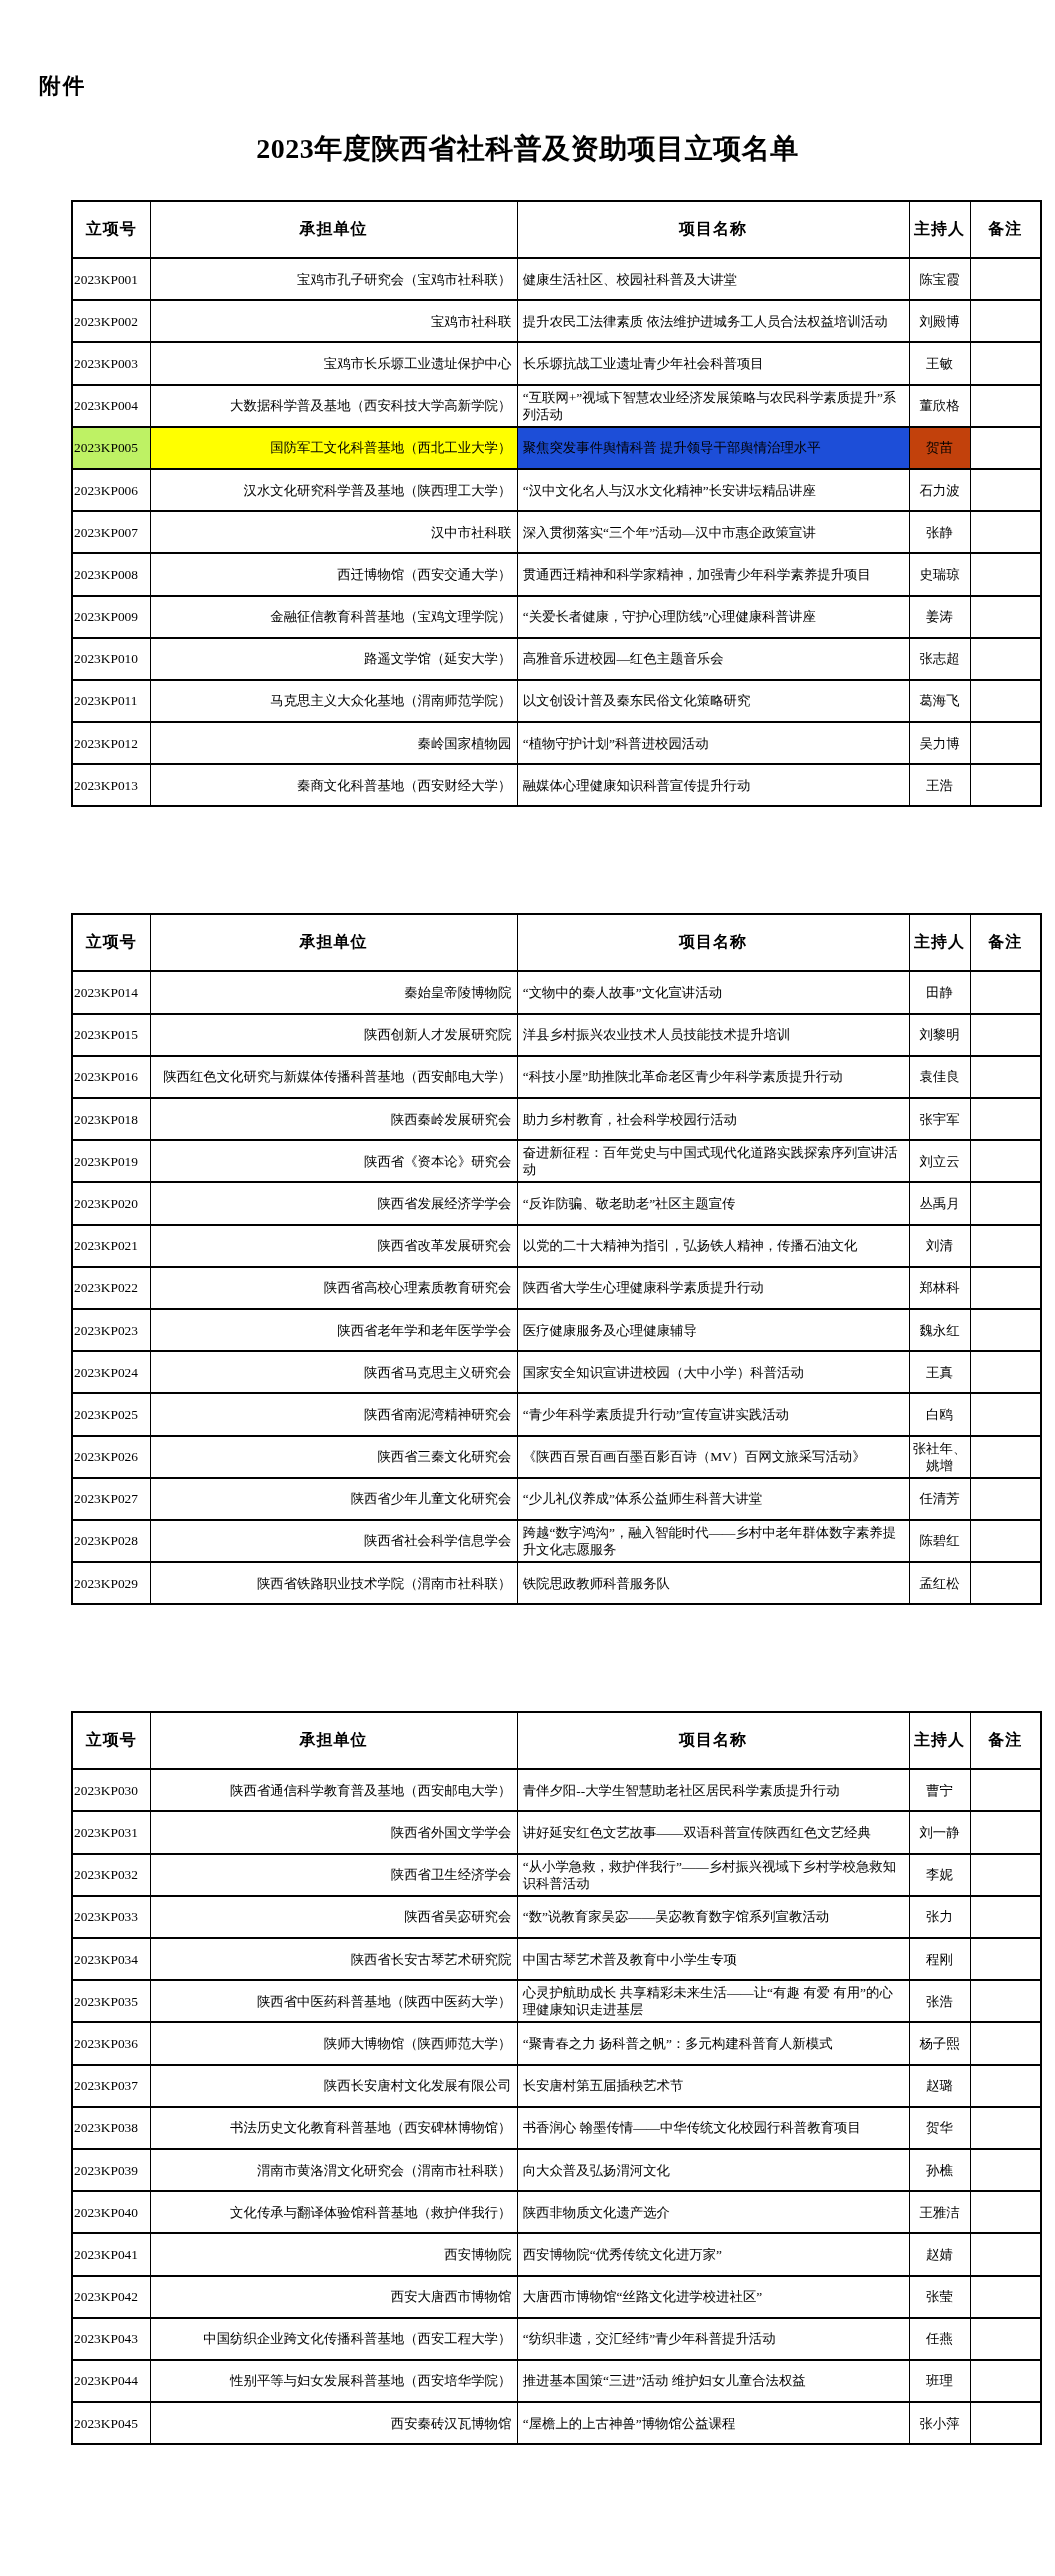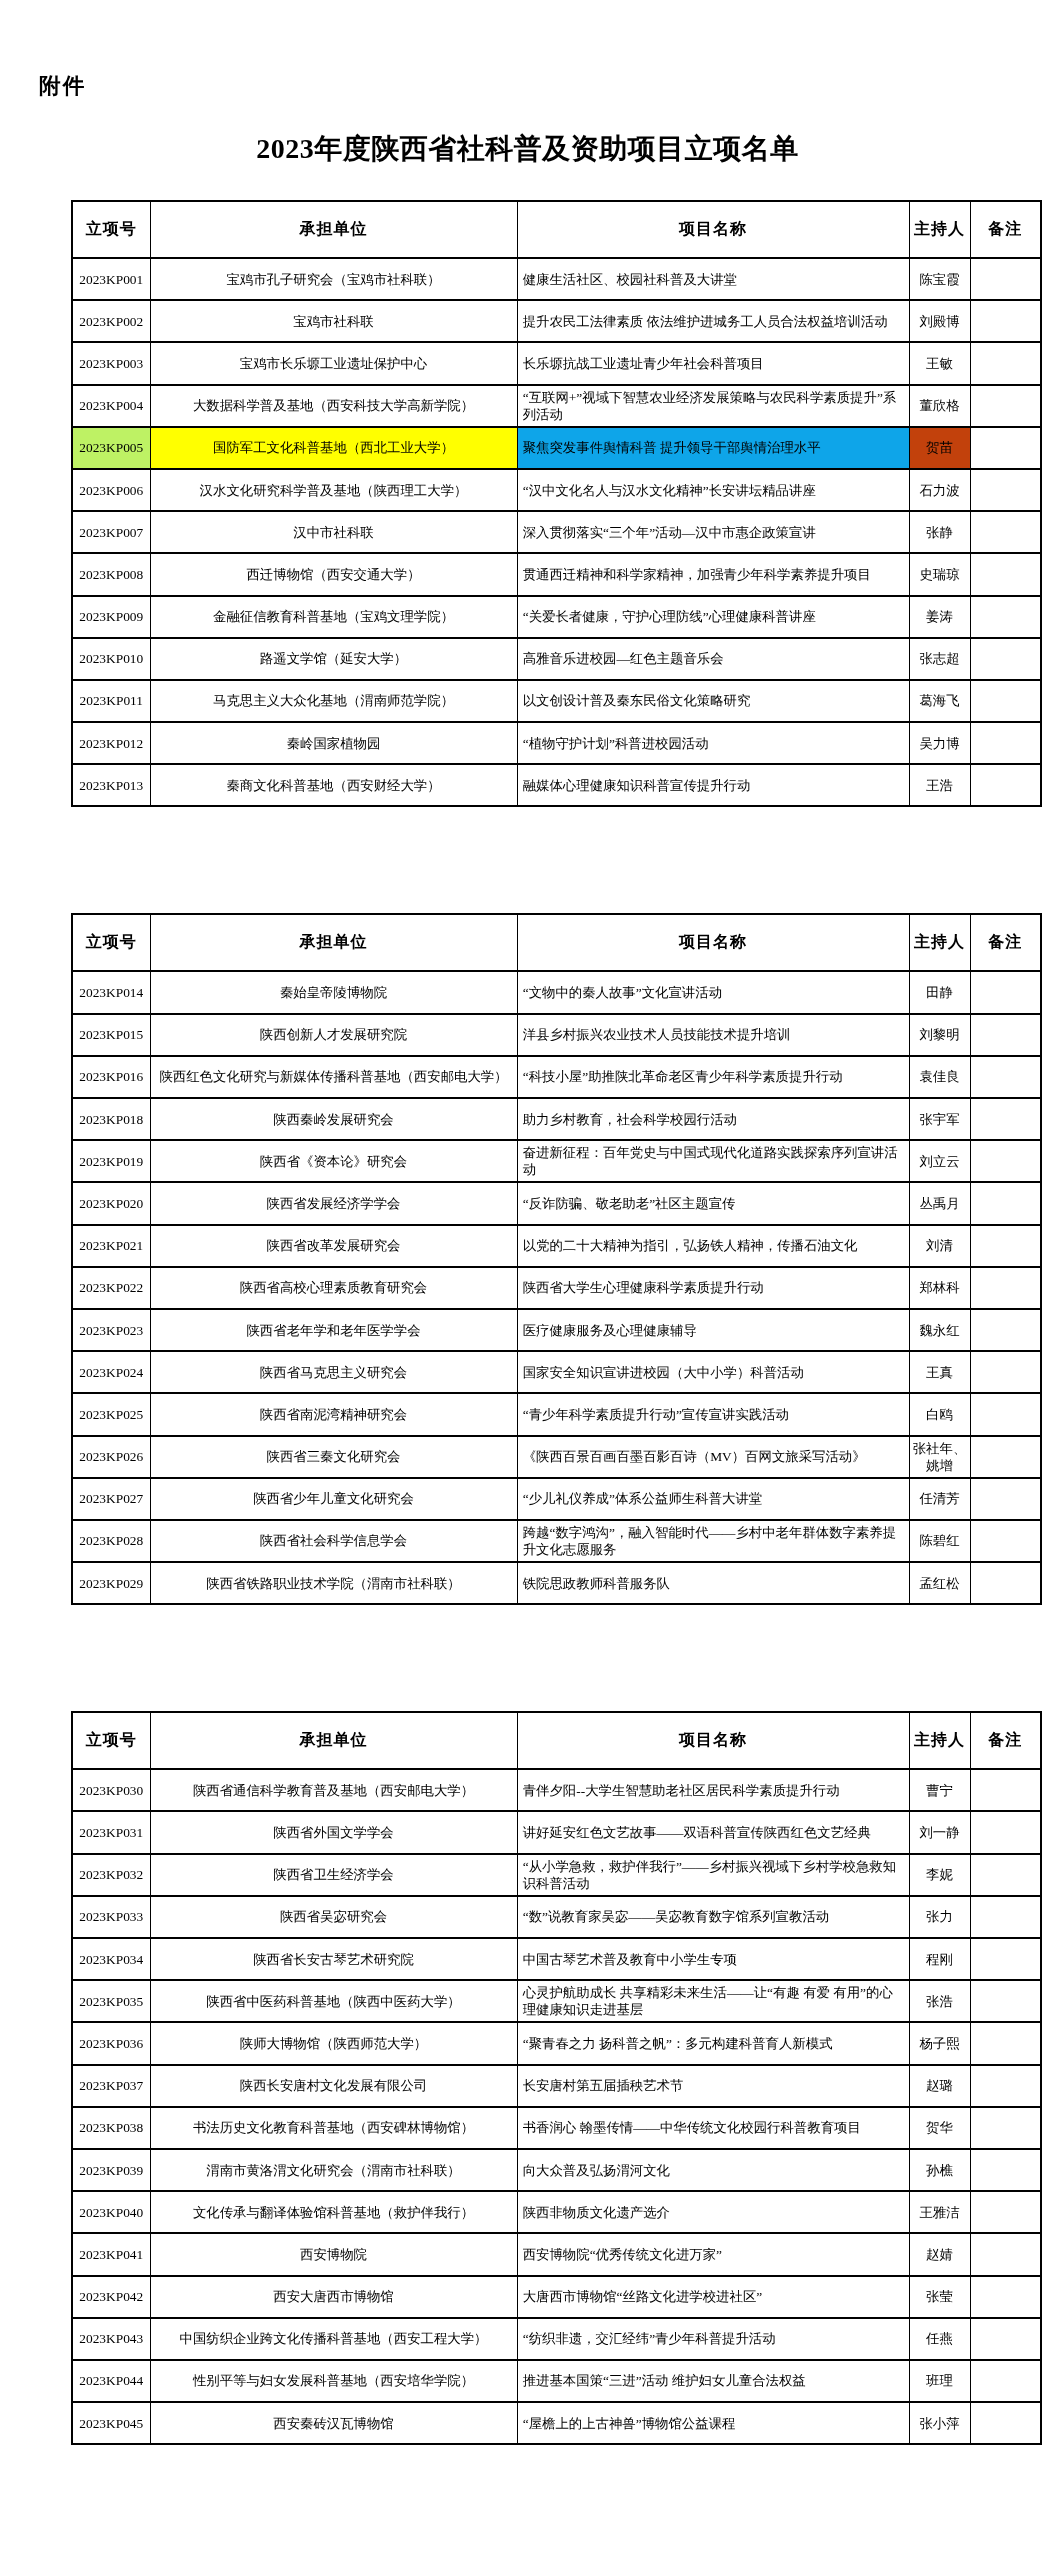--- a/index.html
+++ b/index.html
@@ -56,7 +56,7 @@
     overflow:hidden;
     word-break:break-all;
   }
-  td.c-project-id { text-align:center; padding:0 1px; font-family:"Liberation Serif","DejaVu Serif",serif; }
+  td.c-project-id { padding:0 1px; font-family:"Liberation Serif","DejaVu Serif",serif; }
   td.c-unit { text-align:center; }
   td.c-project-name { text-align:left; }
   td.c-leader { text-align:center; padding:2.1px 2.1px; }

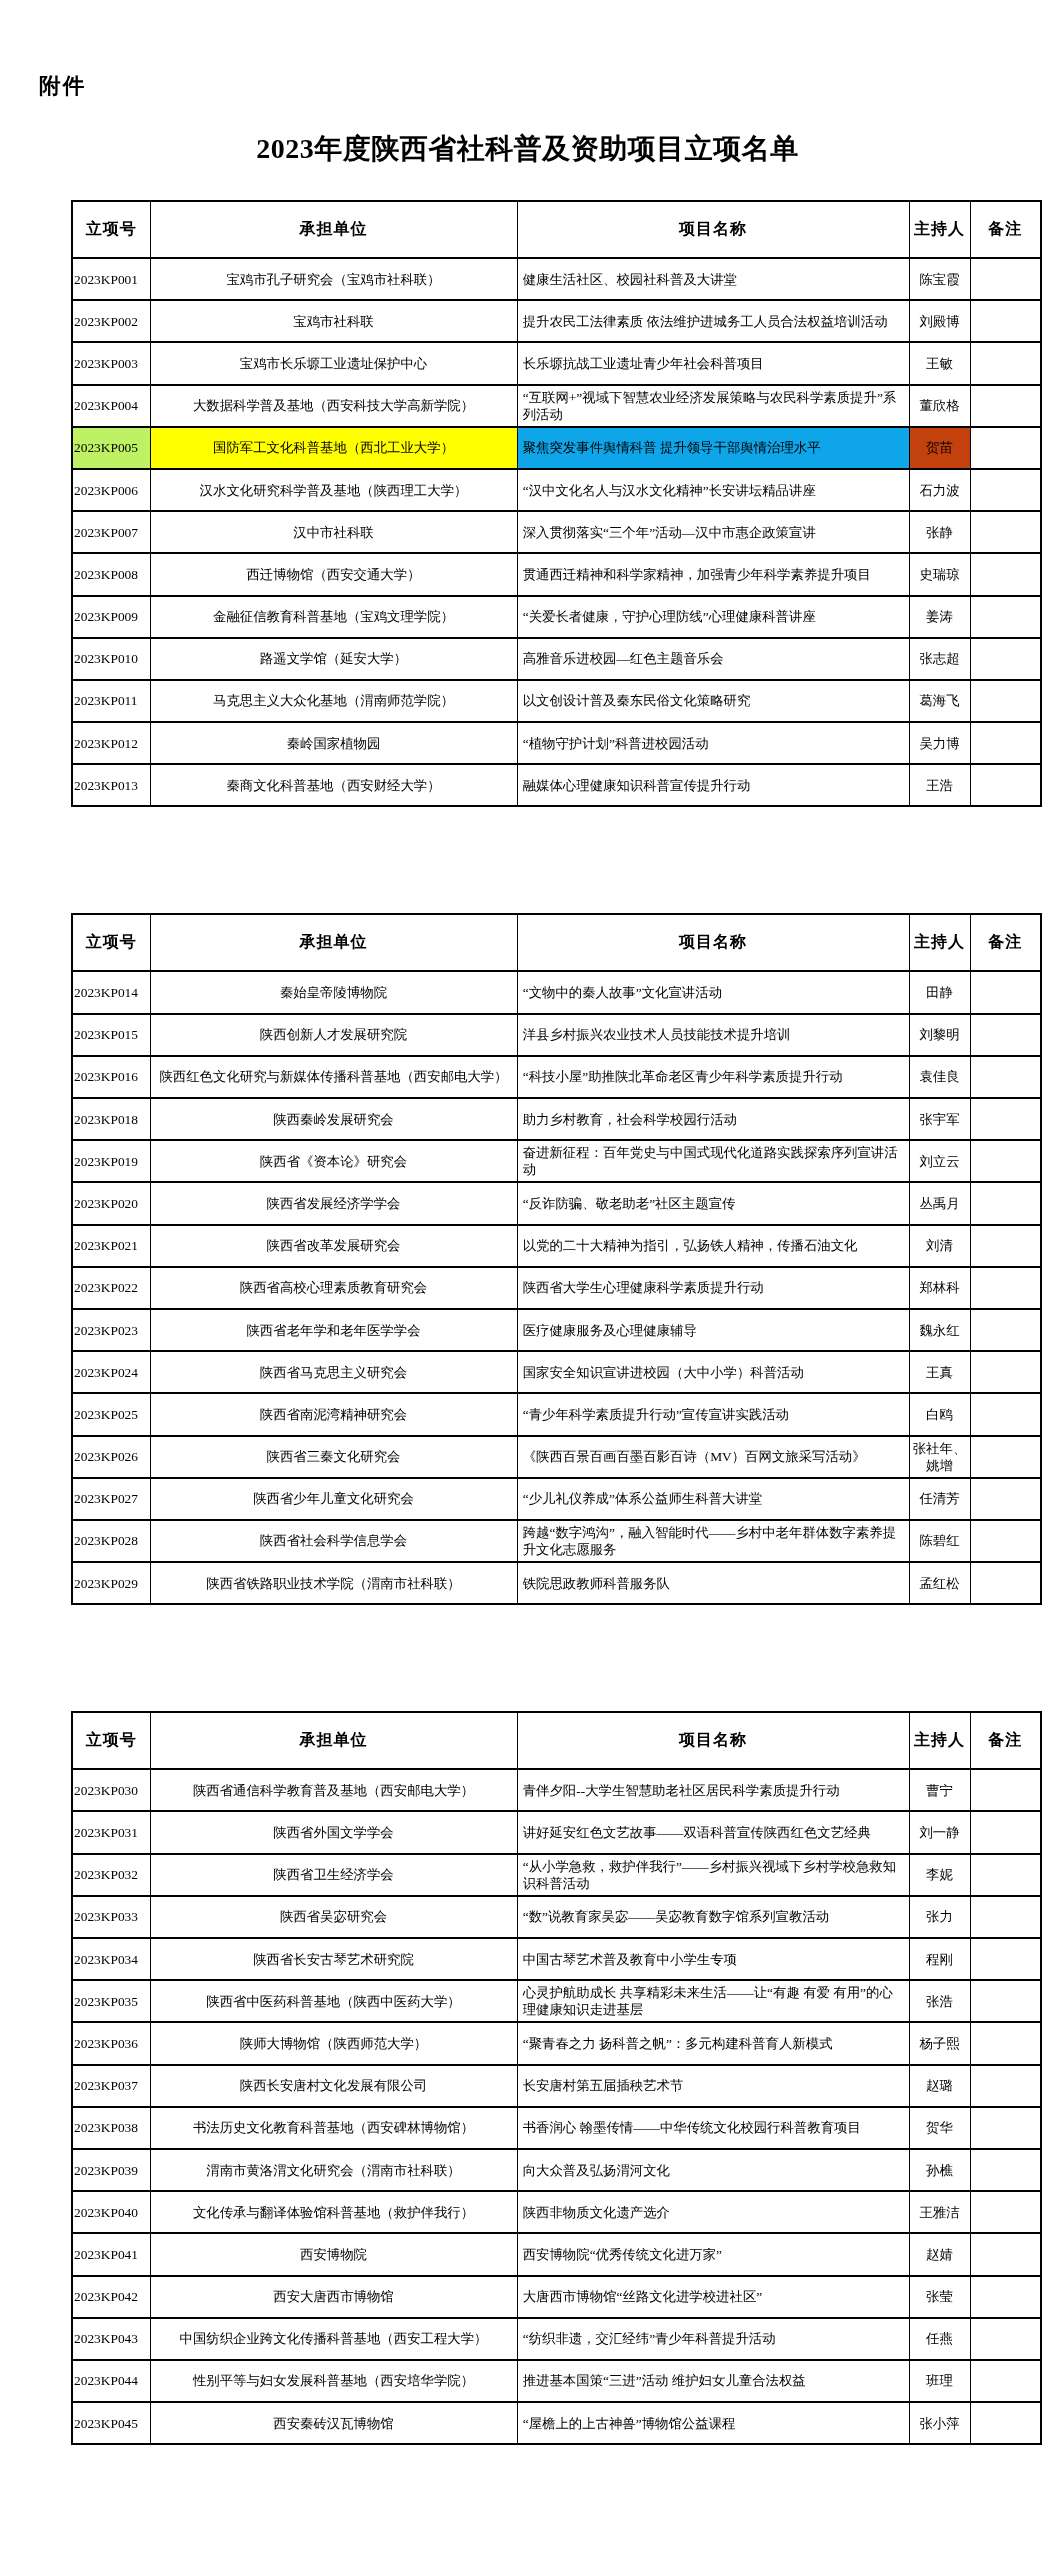--- a/index.html
+++ b/index.html
@@ -57,7 +57,7 @@
     word-break:break-all;
   }
   td.c-project-id { padding:0 1px; font-family:"Liberation Serif","DejaVu Serif",serif; }
-  td.c-unit { text-align:center; }
+  td.c-unit { text-align:right; }
   td.c-project-name { text-align:left; }
   td.c-leader { text-align:center; padding:2.1px 2.1px; }
   td.c-note { text-align:center; }

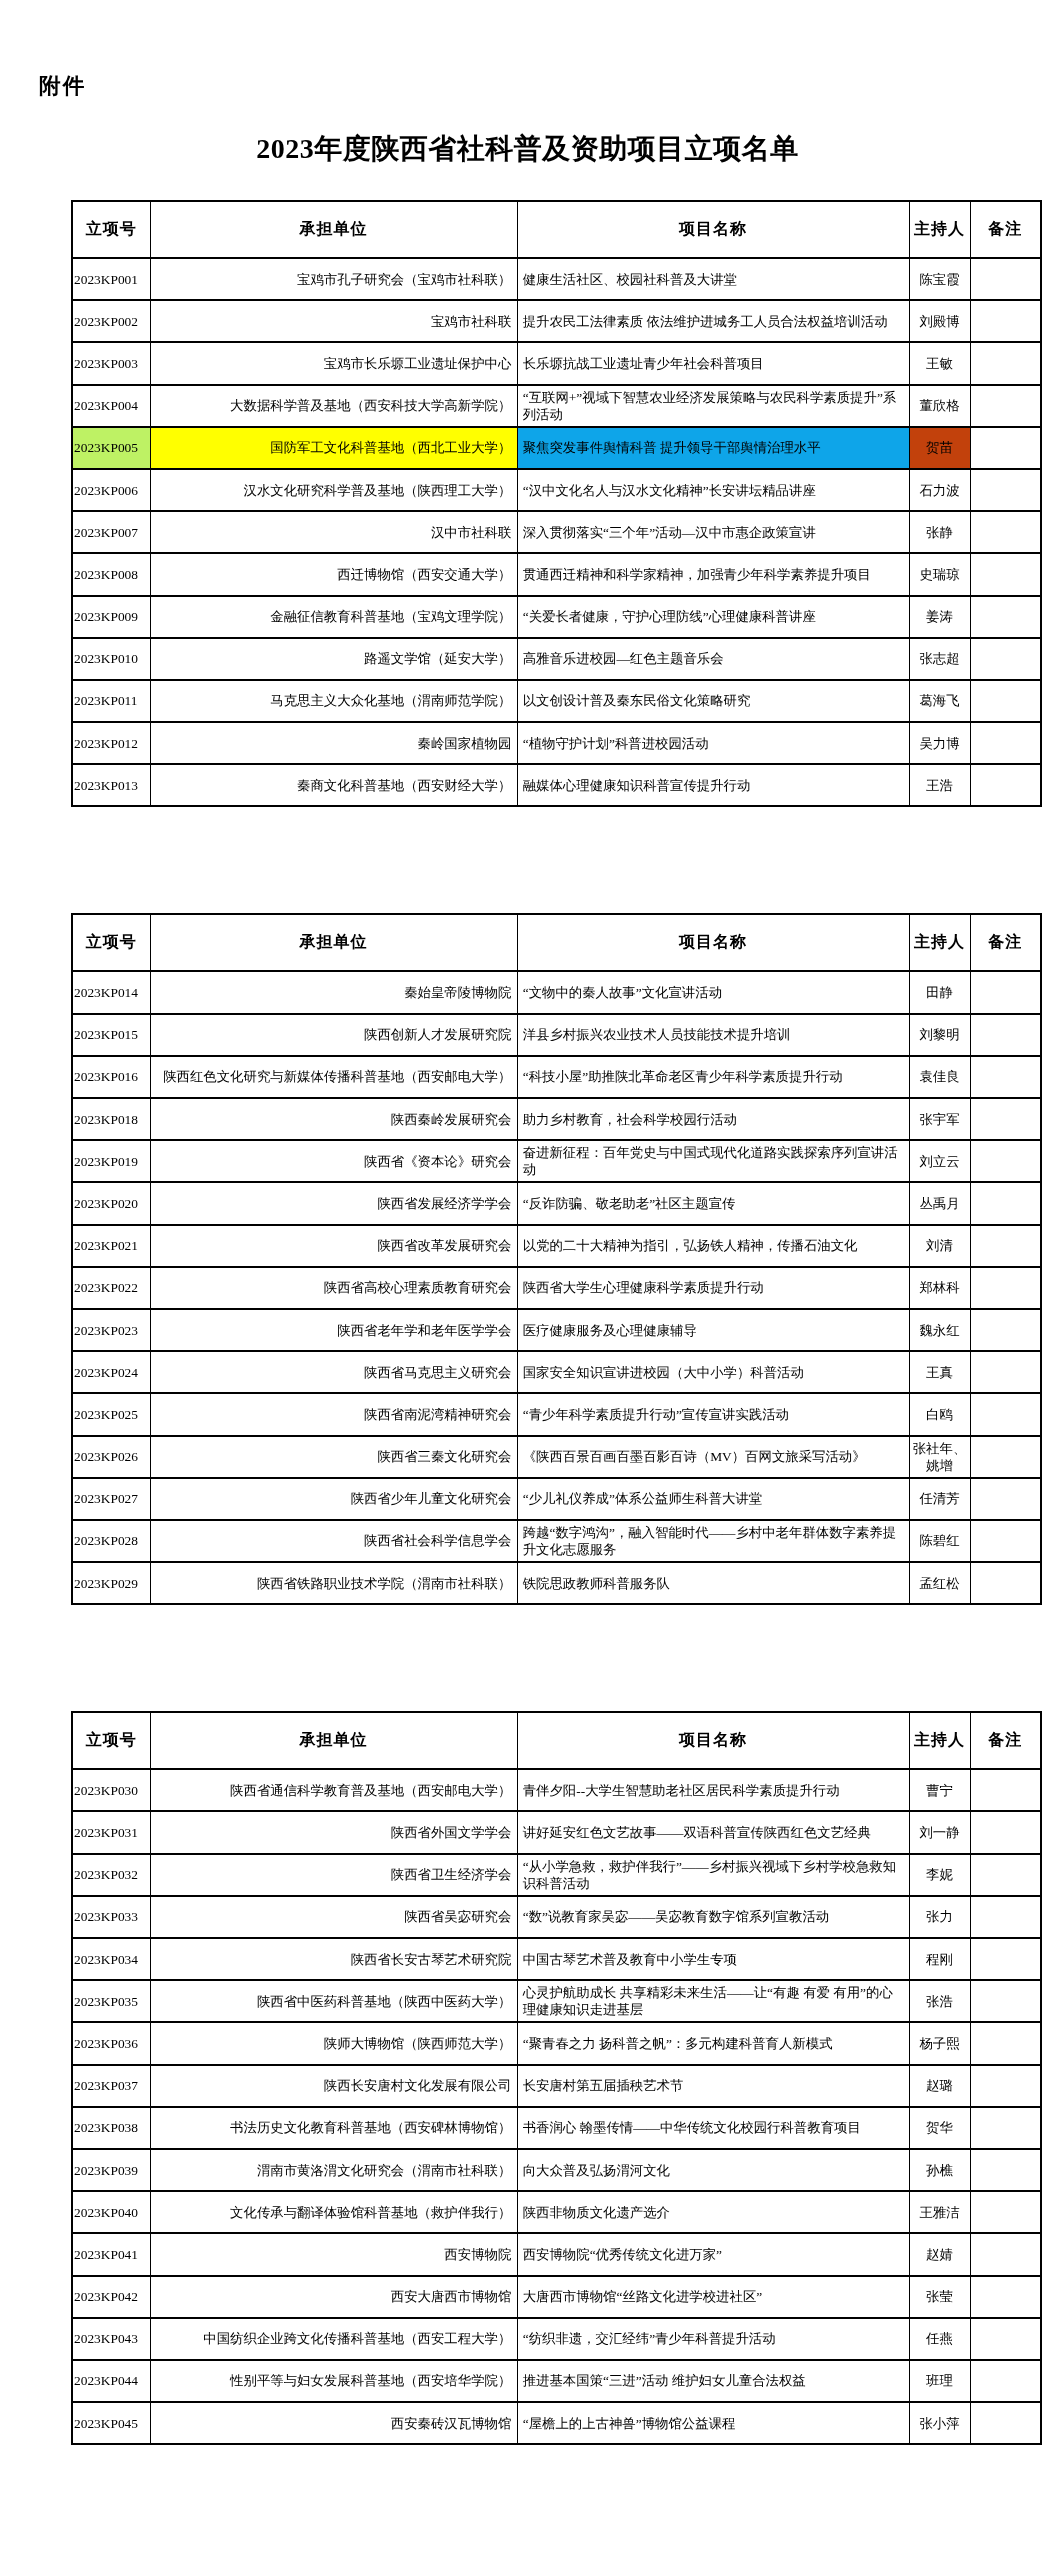--- a/index.html
+++ b/index.html
@@ -119,7 +119,7 @@
         <tr>
           <td class="c-project-id" style="background: #bef264;">2023KP005</td>
           <td class="c-unit" style="background: rgb(255, 255, 0);">国防军工文化科普基地（西北工业大学）</td>
-          <td class="c-project-name" style="background: #0ea5e9;">聚焦突发事件舆情科普 提升领导干部舆情治理水平</td>
+          <td class="c-project-name" style="background: #1d4ed8;">聚焦突发事件舆情科普 提升领导干部舆情治理水平</td>
           <td class="c-leader" style="background: #c2410c;">贺苗</td>
           <td class="c-note"></td>
         </tr>

